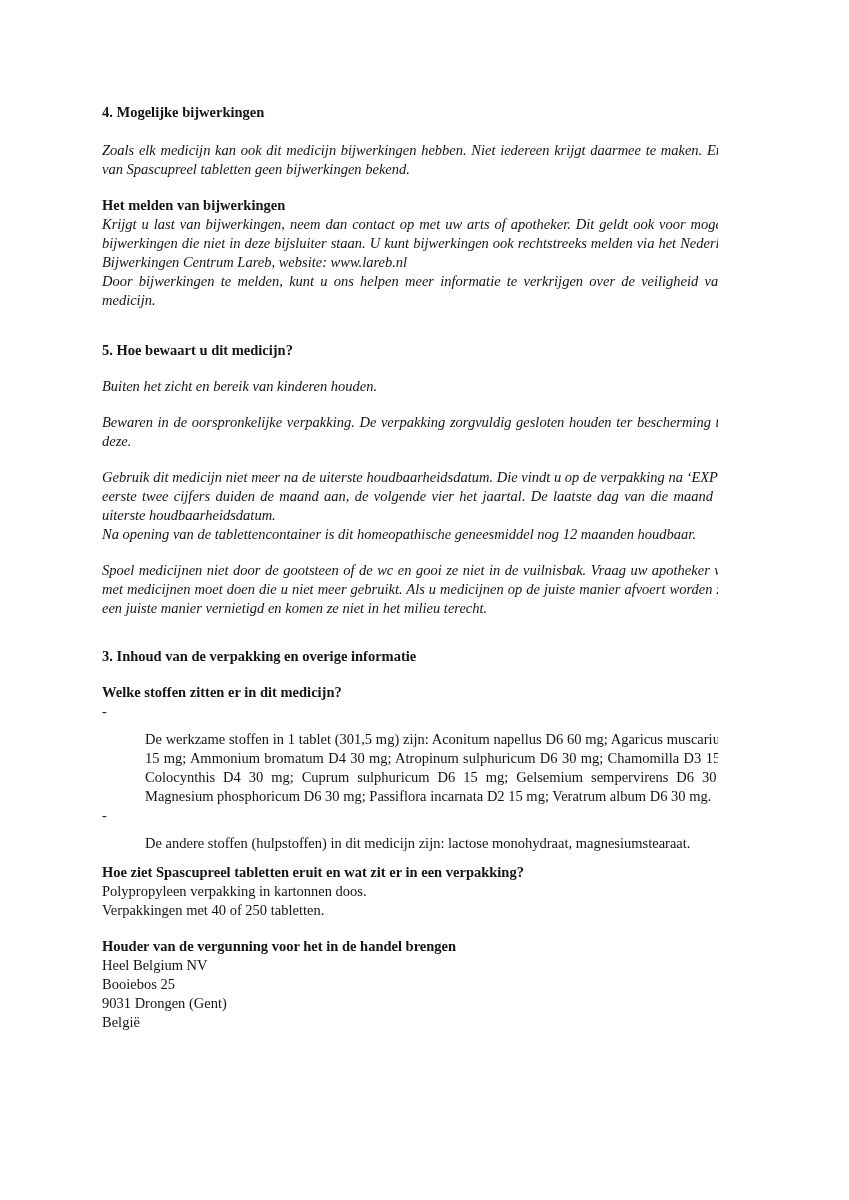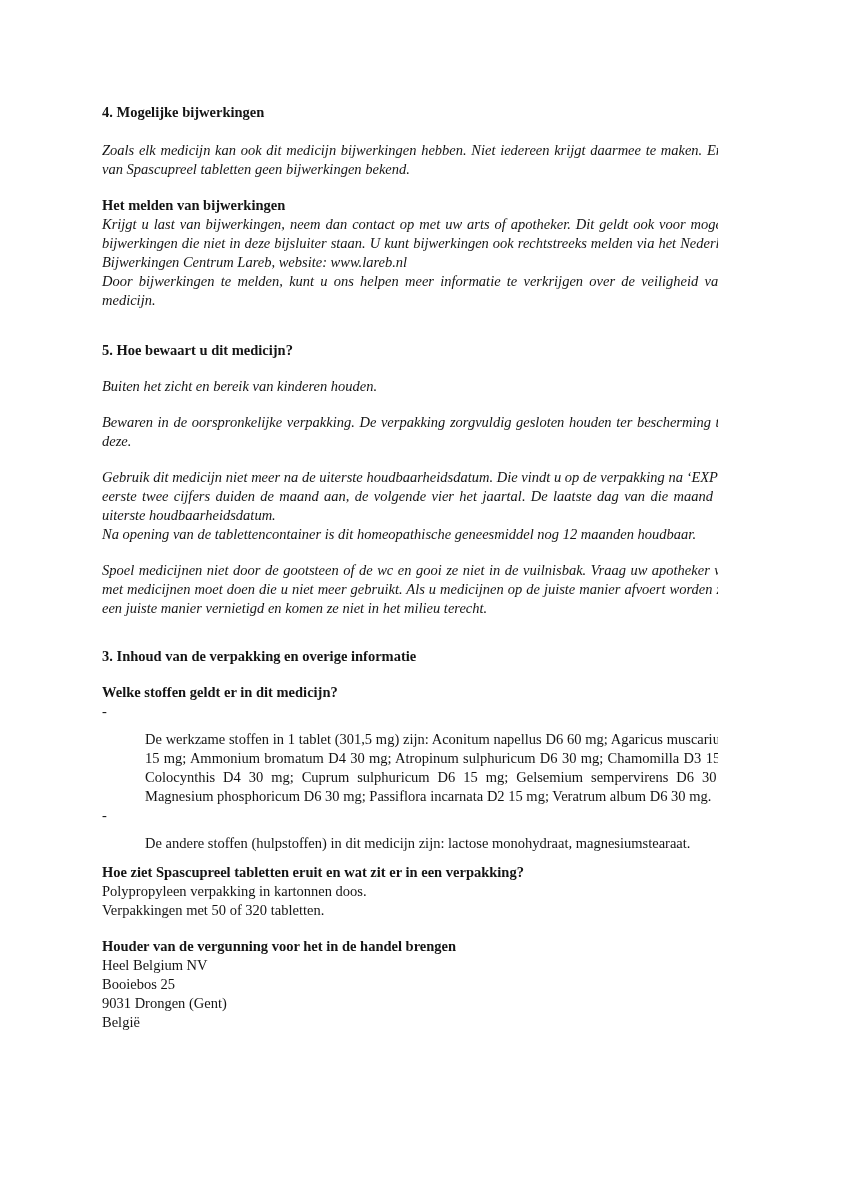--- a/index.html
+++ b/index.html
@@ -64,7 +64,7 @@
 
     <p class="bold">3. Inhoud van de verpakking en overige informatie</p>
     <div class="sp17"></div>
-    <p class="bold">Welke stoffen geldt er in dit medicijn?</p>
+    <p class="bold">Welke stoffen zitten er in dit medicijn?</p>
 
     <div class="li">
       <span class="marker">-</span>

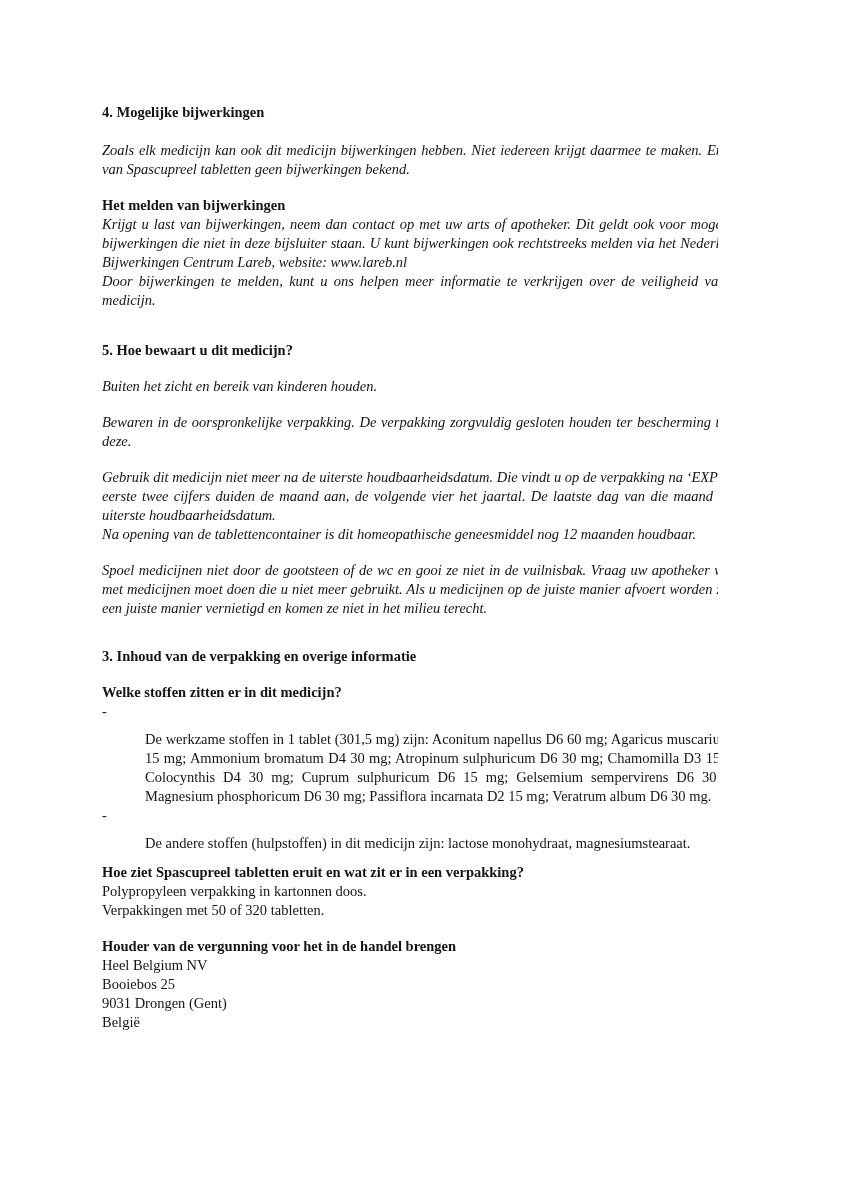--- a/index.html
+++ b/index.html
@@ -78,7 +78,7 @@
     <div class="sp10"></div>
     <p class="bold">Hoe ziet Spascupreel tabletten eruit en wat zit er in een verpakking?</p>
     <p>Polypropyleen verpakking in kartonnen doos.</p>
-    <p>Verpakkingen met 50 of 320 tabletten.</p>
+    <p>Verpakkingen met 40 of 250 tabletten.</p>
 
     <div class="sp17"></div>
     <p class="bold">Houder van de vergunning voor het in de handel brengen</p>

